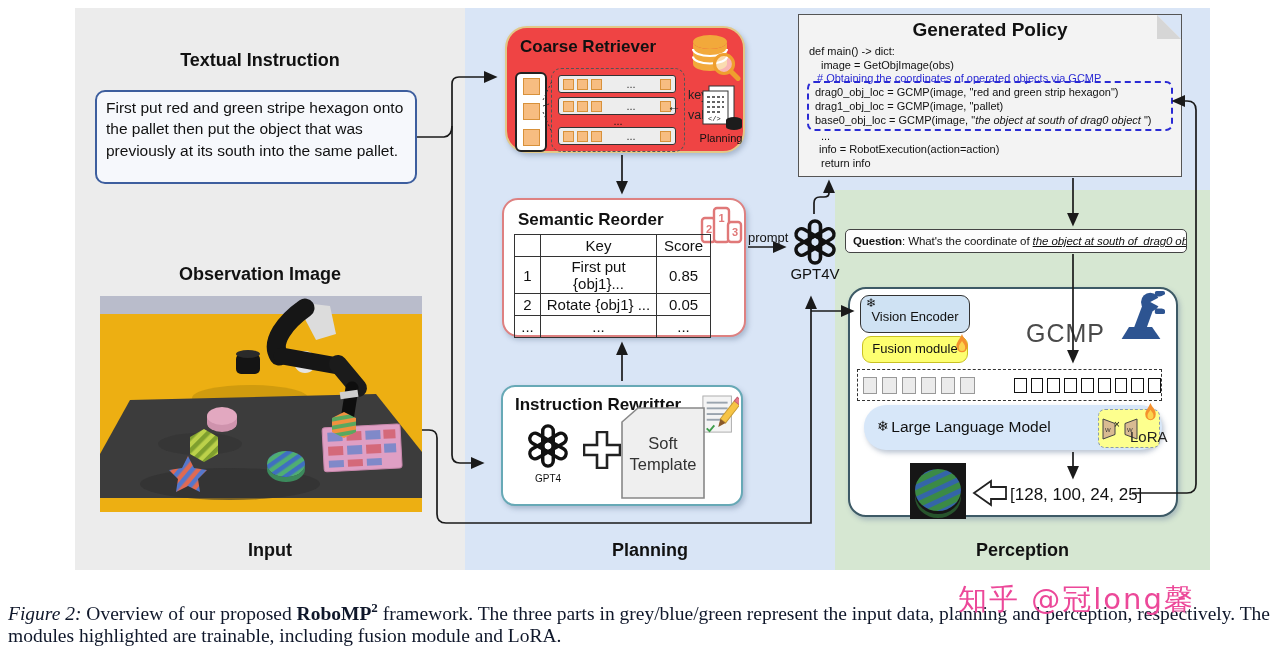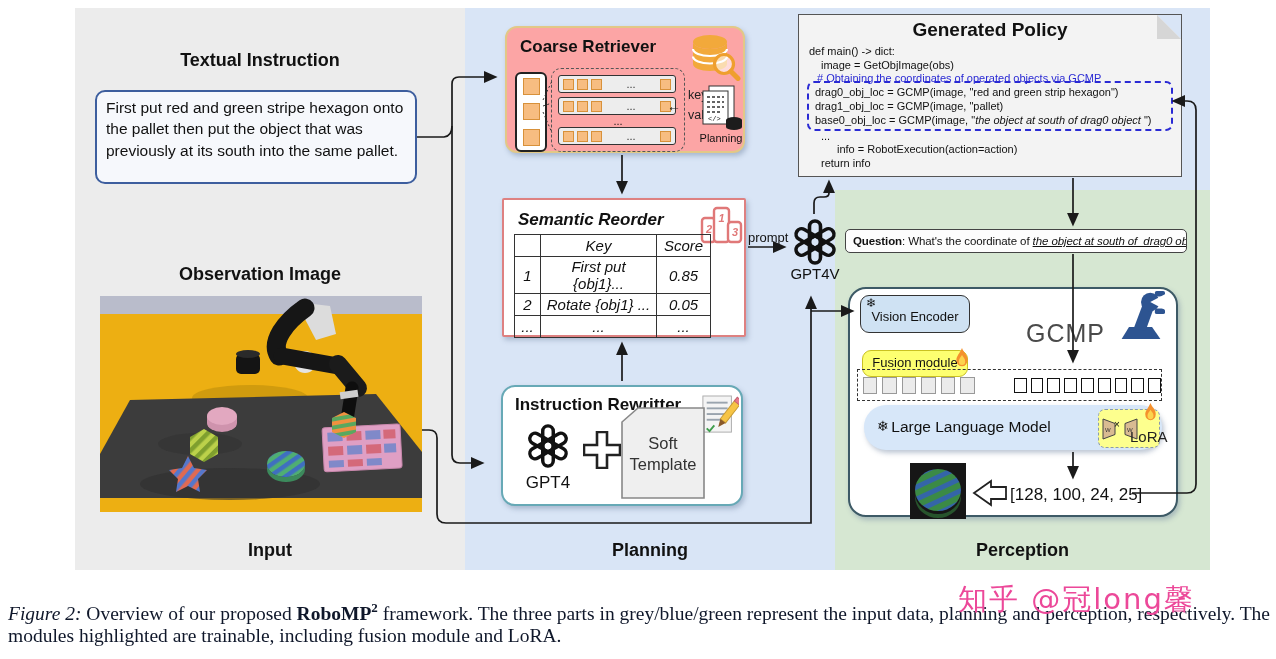--- a/index.html
+++ b/index.html
@@ -15,7 +15,7 @@
   .instr{border:2px solid #3d5e9e;border-radius:10px;background:#f6f8fc;
          font-size:15.5px;line-height:1.38;padding:5px 9px;}
   
-  .cr{border:2.5px solid #e2c887;border-radius:12px;background:#fca5a5;}
+  .cr{border:2.5px solid #e2c887;border-radius:22px;background:#ef4444;}
   .cr-title,.sr-title,.ir-title{position:absolute;font-weight:bold;font-size:17px;}
   .leftcol{position:absolute;border:2px solid #222;border-radius:6px;background:#fff;
            display:flex;flex-direction:column;align-items:center;justify-content:space-around;}

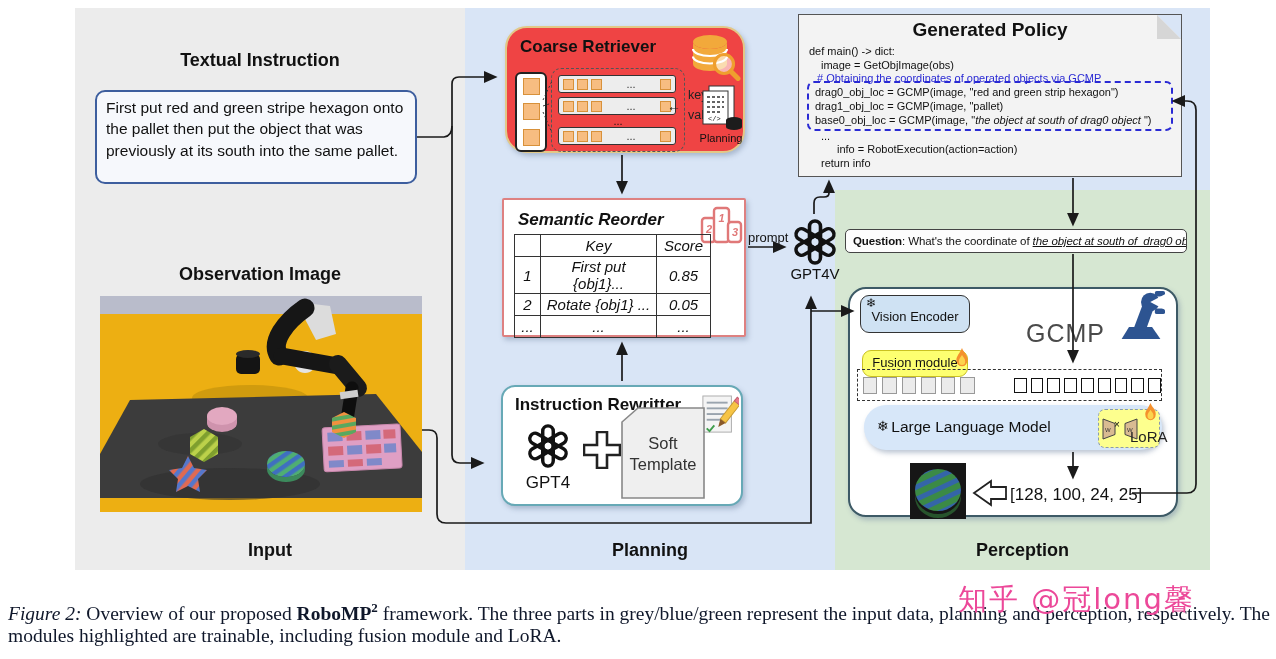--- a/index.html
+++ b/index.html
@@ -319,7 +319,7 @@
     <div class="code" style="left:16px;top:85px;">drag1_obj_loc = GCMP(image, "pallet)</div>
     <div class="code" style="left:16px;top:99px;"><span>base0_obj_loc = GCMP(image, "</span><i>the object at south of drag0 object </i><span>")</span></div>
     <div class="code" style="left:22px;top:115px;">...</div>
-    <div class="code" style="left:38px;top:128px;">info = RobotExecution(action=action)</div>
+    <div class="code" style="left:20px;top:128px;">info = RobotExecution(action=action)</div>
     <div class="code" style="left:22px;top:142px;">return info</div>
   </div>
 

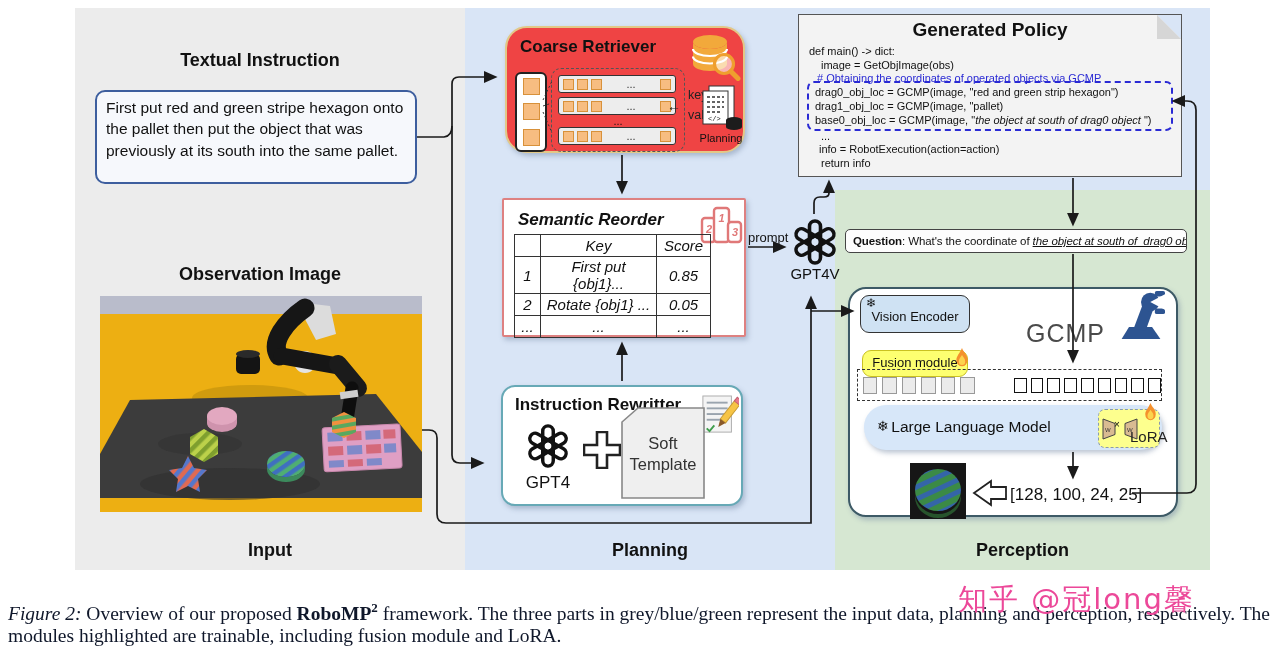--- a/index.html
+++ b/index.html
@@ -27,7 +27,7 @@
   .rdots{font-size:11px;line-height:10px;flex:1;text-align:center;color:#333;}
   .tinylabel{position:absolute;font-size:12.5px;color:#222;}
   
-  .sr{border:2.5px solid #de8181;border-radius:2px;font-style:italic;}
+  .sr{border:2.5px solid #de8181;border-radius:16px;}
   table.srt{border-collapse:collapse;font-size:15px;}
   table.srt td,table.srt th{border:1.5px solid #333;text-align:center;padding:1px 4px;
         font-weight:normal;height:22px;box-sizing:border-box;}

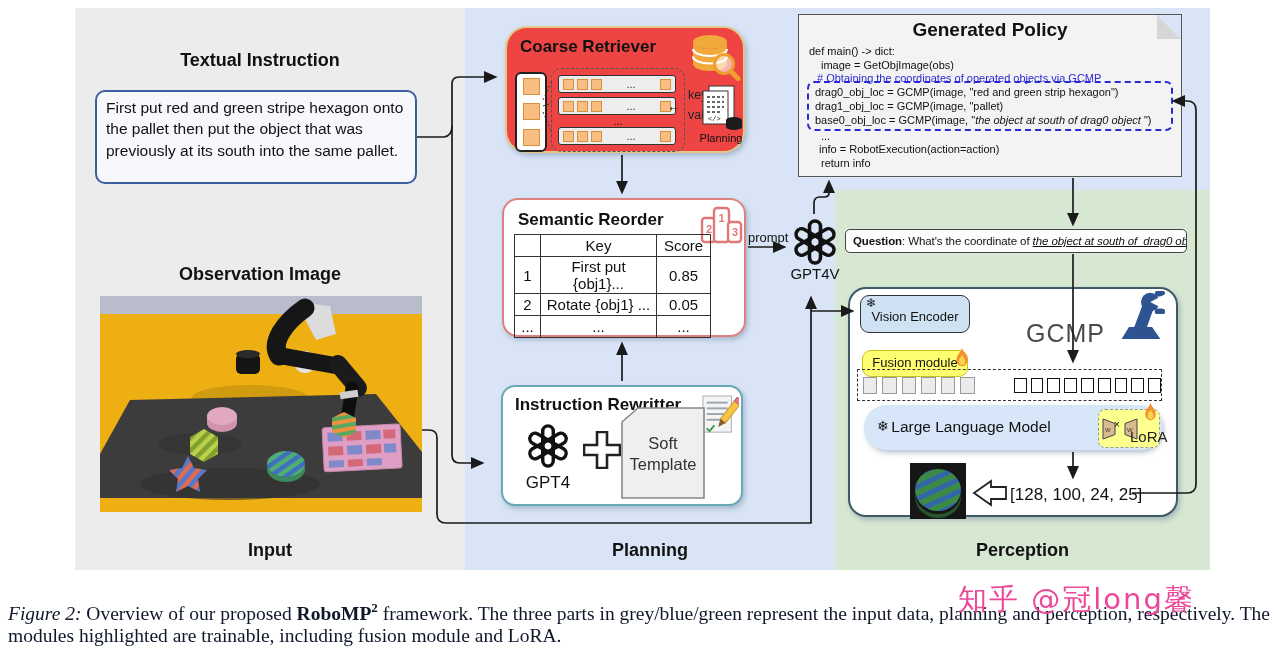--- a/index.html
+++ b/index.html
@@ -345,7 +345,7 @@
         <path d="M39,12 L58,2 L58,22 z" fill="#fff"></path>
       </svg>
     </div>
-    <div class="fm" style="left:12px;top:47px;width:104px;height:25px;margin-top:14px;">
+    <div class="fm" style="left:12px;top:47px;width:104px;height:25px;">
       <div style="margin-top:4px;">Fusion module</div>
       <div class="abs" style="left:91px;top:-4px;">
         <svg width="16" height="21" viewBox="0 0 20 26">

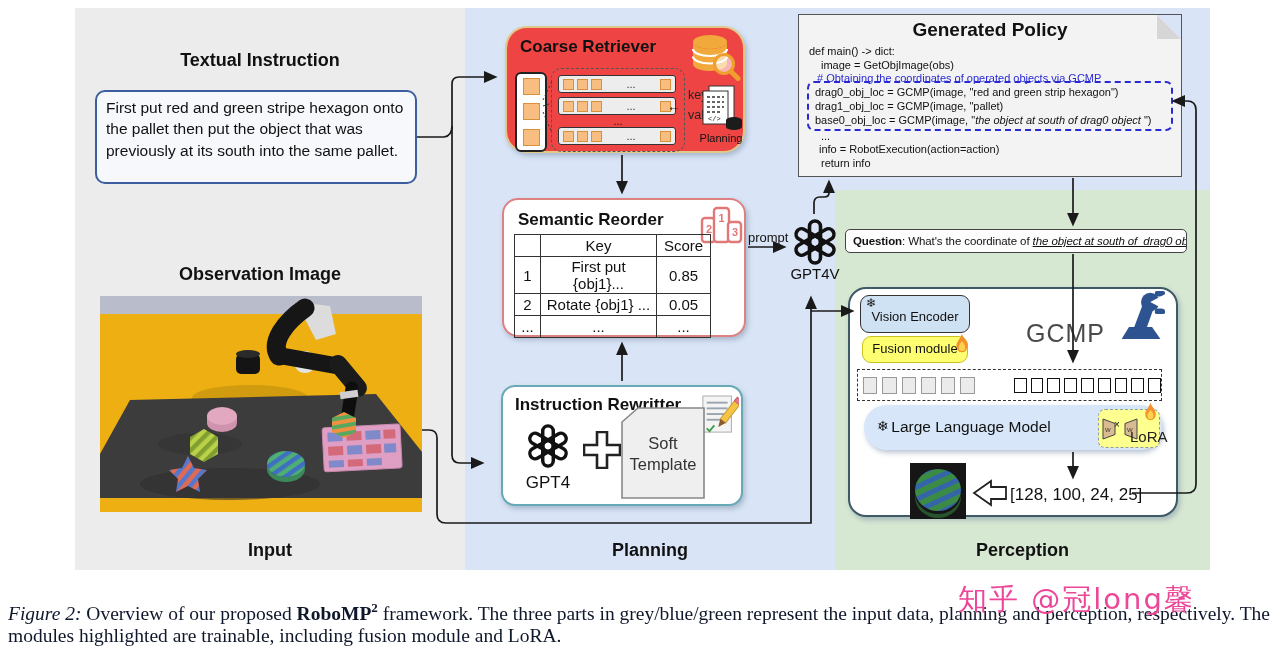--- a/index.html
+++ b/index.html
@@ -278,7 +278,7 @@
         </g>
       </svg>
     </div>
-    <div class="abs" style="left:22px;top:86px;width:46px;text-align:center;font-size:17px;">GPT4</div>
+    <div class="abs" style="left:22px;top:86px;width:46px;text-align:center;font-size:10px;">GPT4</div>
     <div class="abs" style="left:80px;top:44px;">
       <svg width="38" height="38" viewBox="0 0 38 38">
         <path d="M14,1 h10 v13 h13 v10 h-13 v13 h-10 v-13 h-13 v-10 h13 z" fill="#fff" stroke="#222" stroke-width="2.6"></path>

